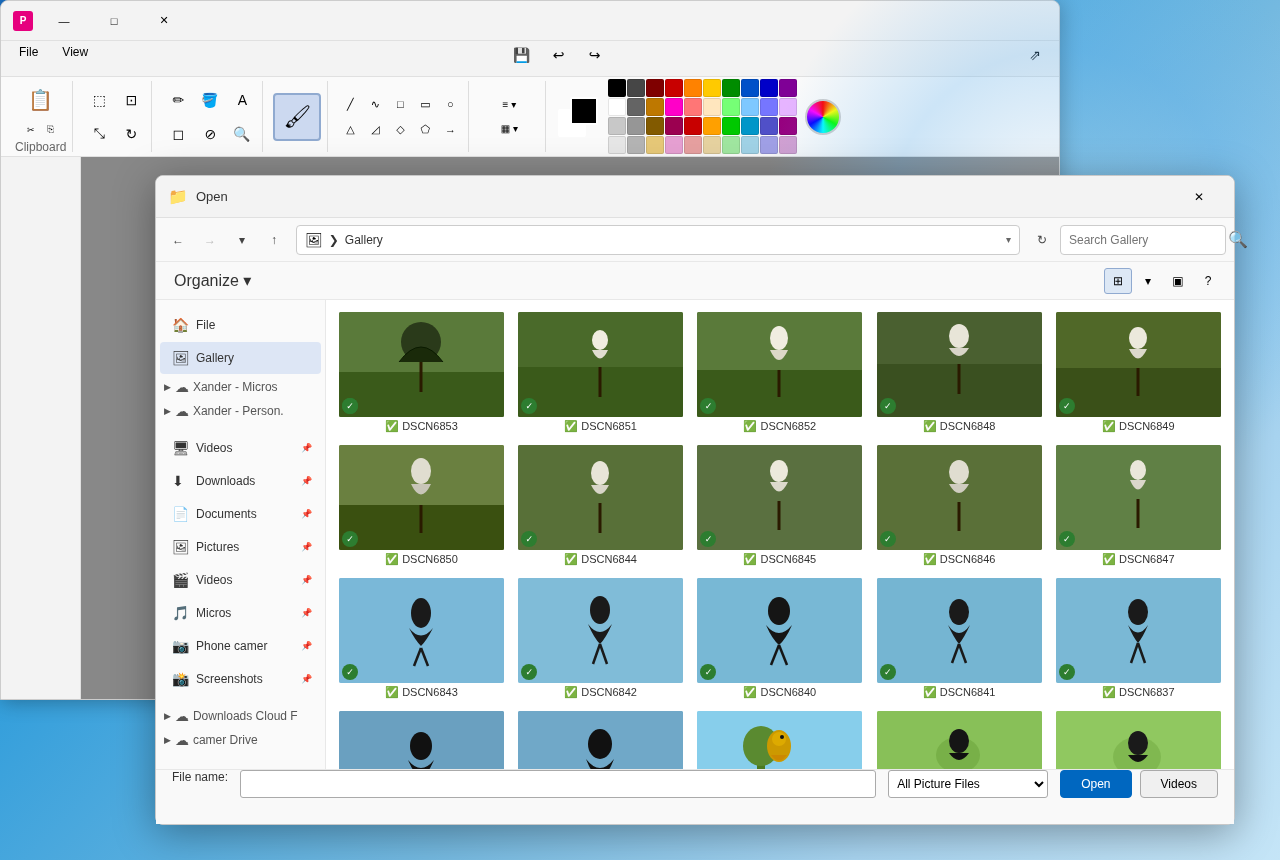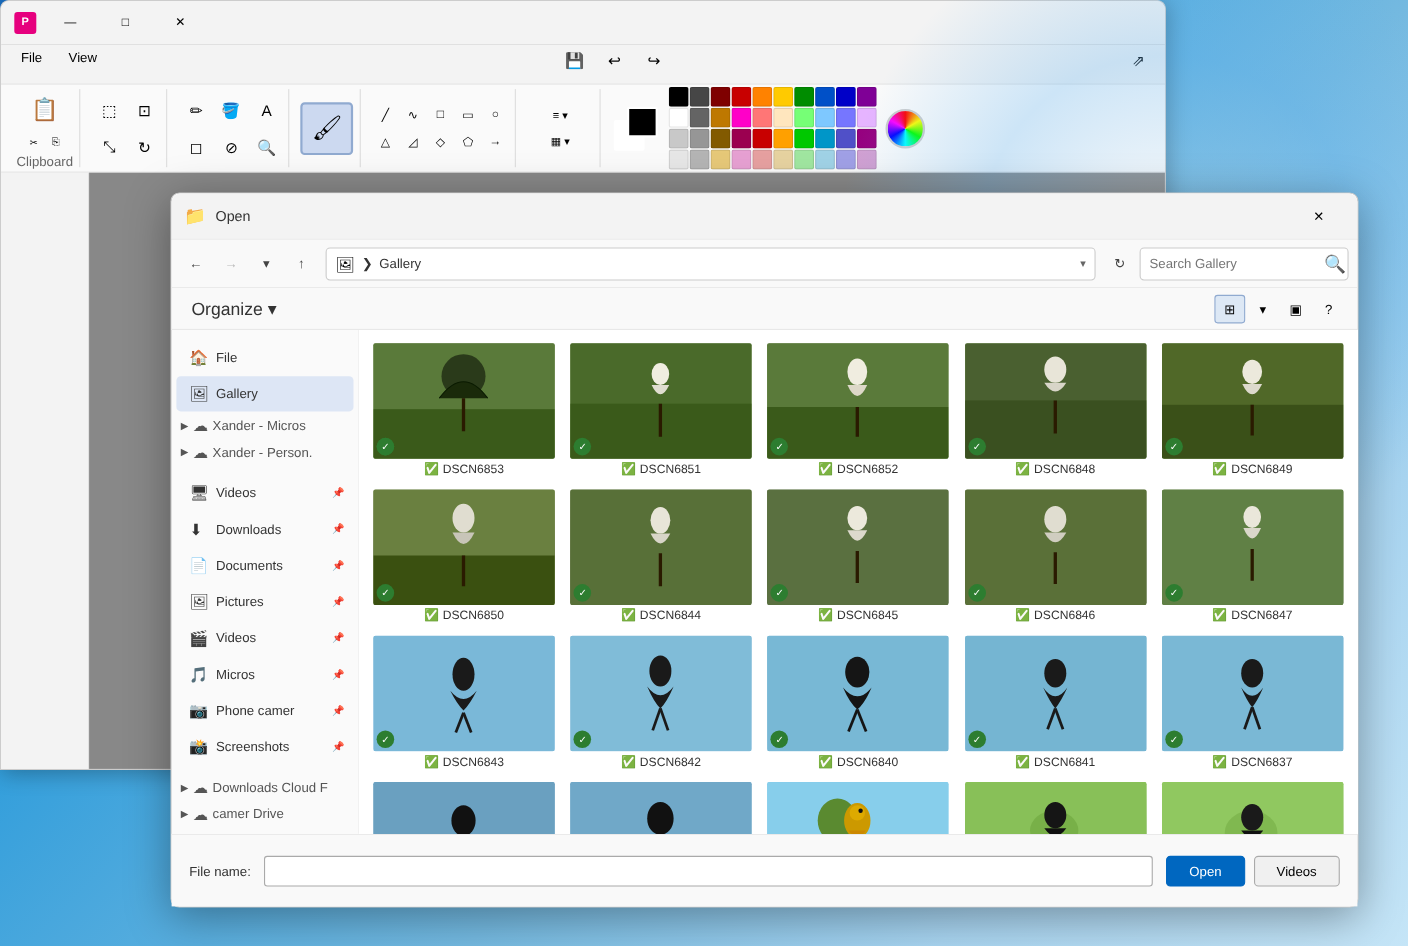--- a/index.html
+++ b/index.html
@@ -313,7 +313,7 @@
       color: #666;
     }
     .search-box {
-      width: 190px;
+      width: 166px;
       height: 30px;
       border: 1px solid #ccc;
       border-radius: 4px;

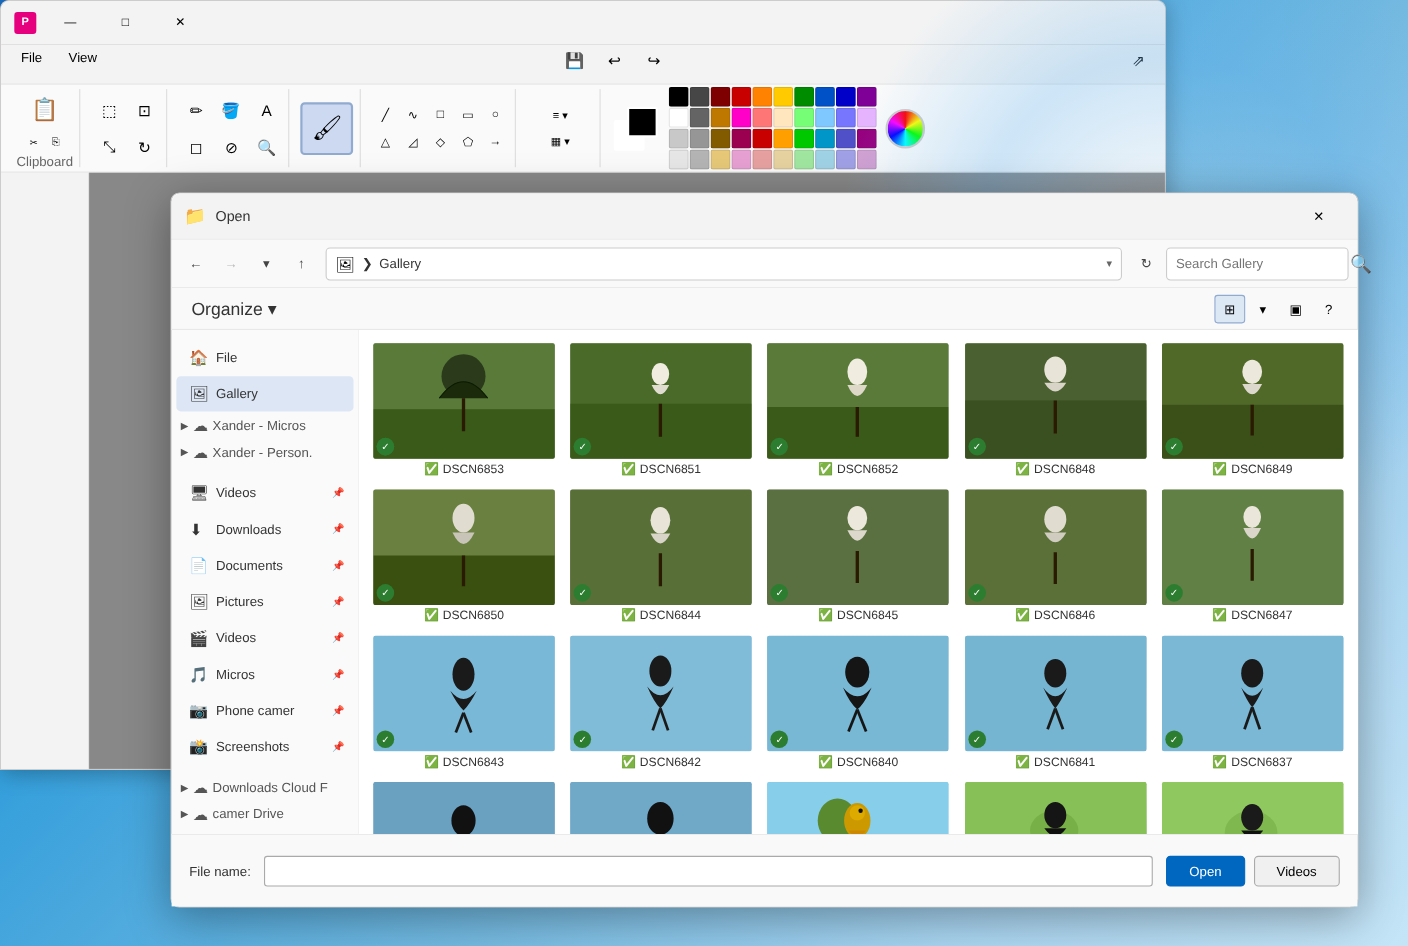--- a/index.html
+++ b/index.html
@@ -468,11 +468,10 @@
 
     
     .dialog-footer {
-      height: 66px;
+      height: 55px;
       border-top: 1px solid #e8e8e8;
       background: #f9f9f9;
       display: flex;
-      align-items: center;
       padding: 0 16px;
       gap: 12px;
     }

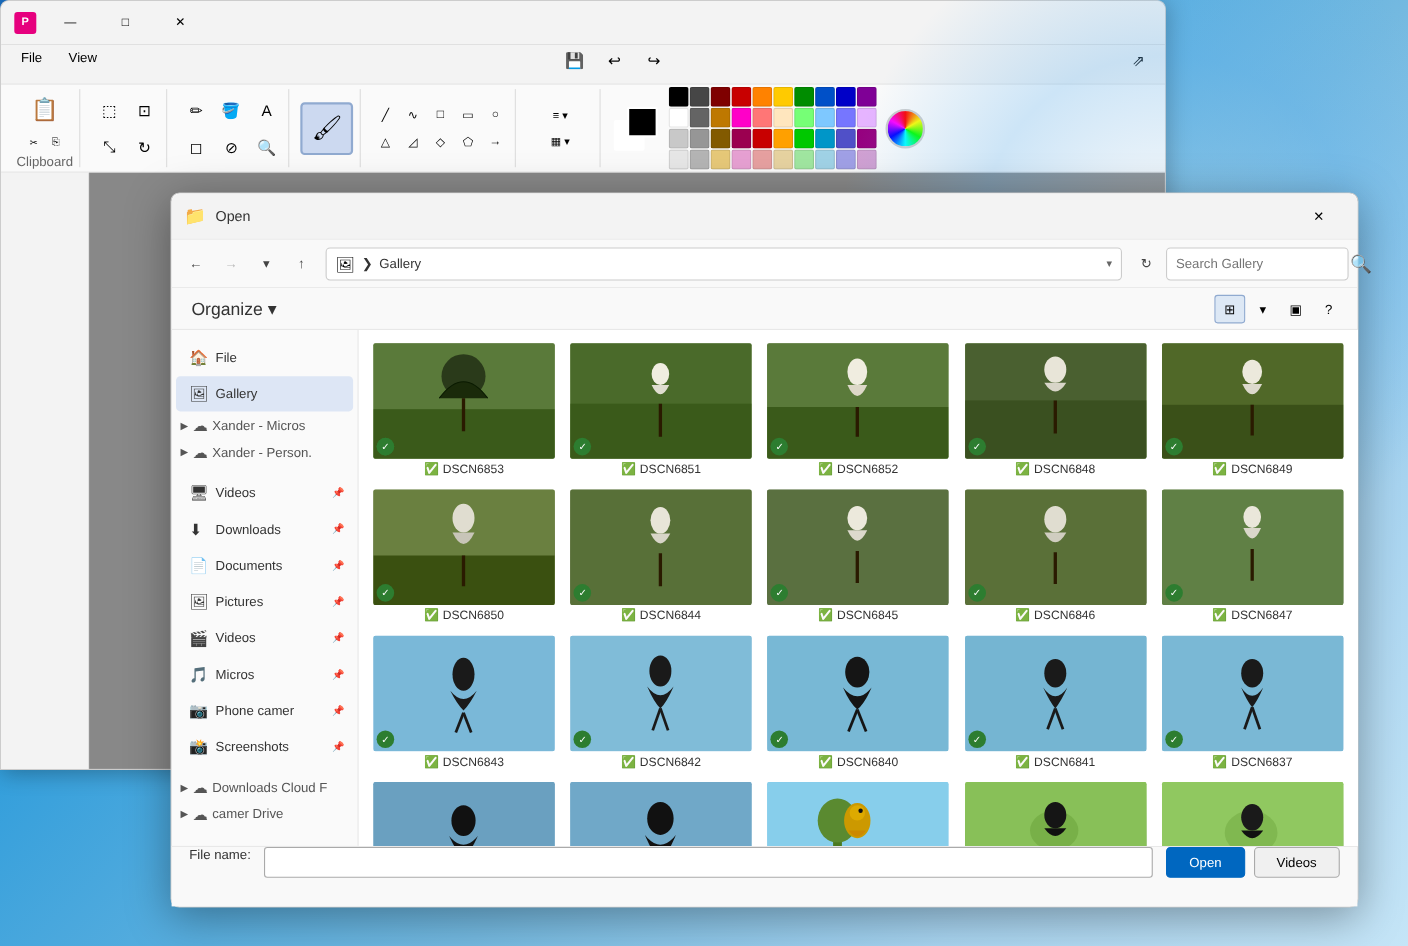--- a/index.html
+++ b/index.html
@@ -1080,6 +1080,9 @@
   <div class="dialog-footer">
     <label class="filename-label">File name:</label>
     <input class="filename-input" type="text" style="">
+    <select class="filetype-select">
+      <option>All Picture Files</option>
+    </select>
     <div class="footer-btns">
       <button class="footer-btn primary">Open</button>
       <button class="footer-btn">Videos</button>

